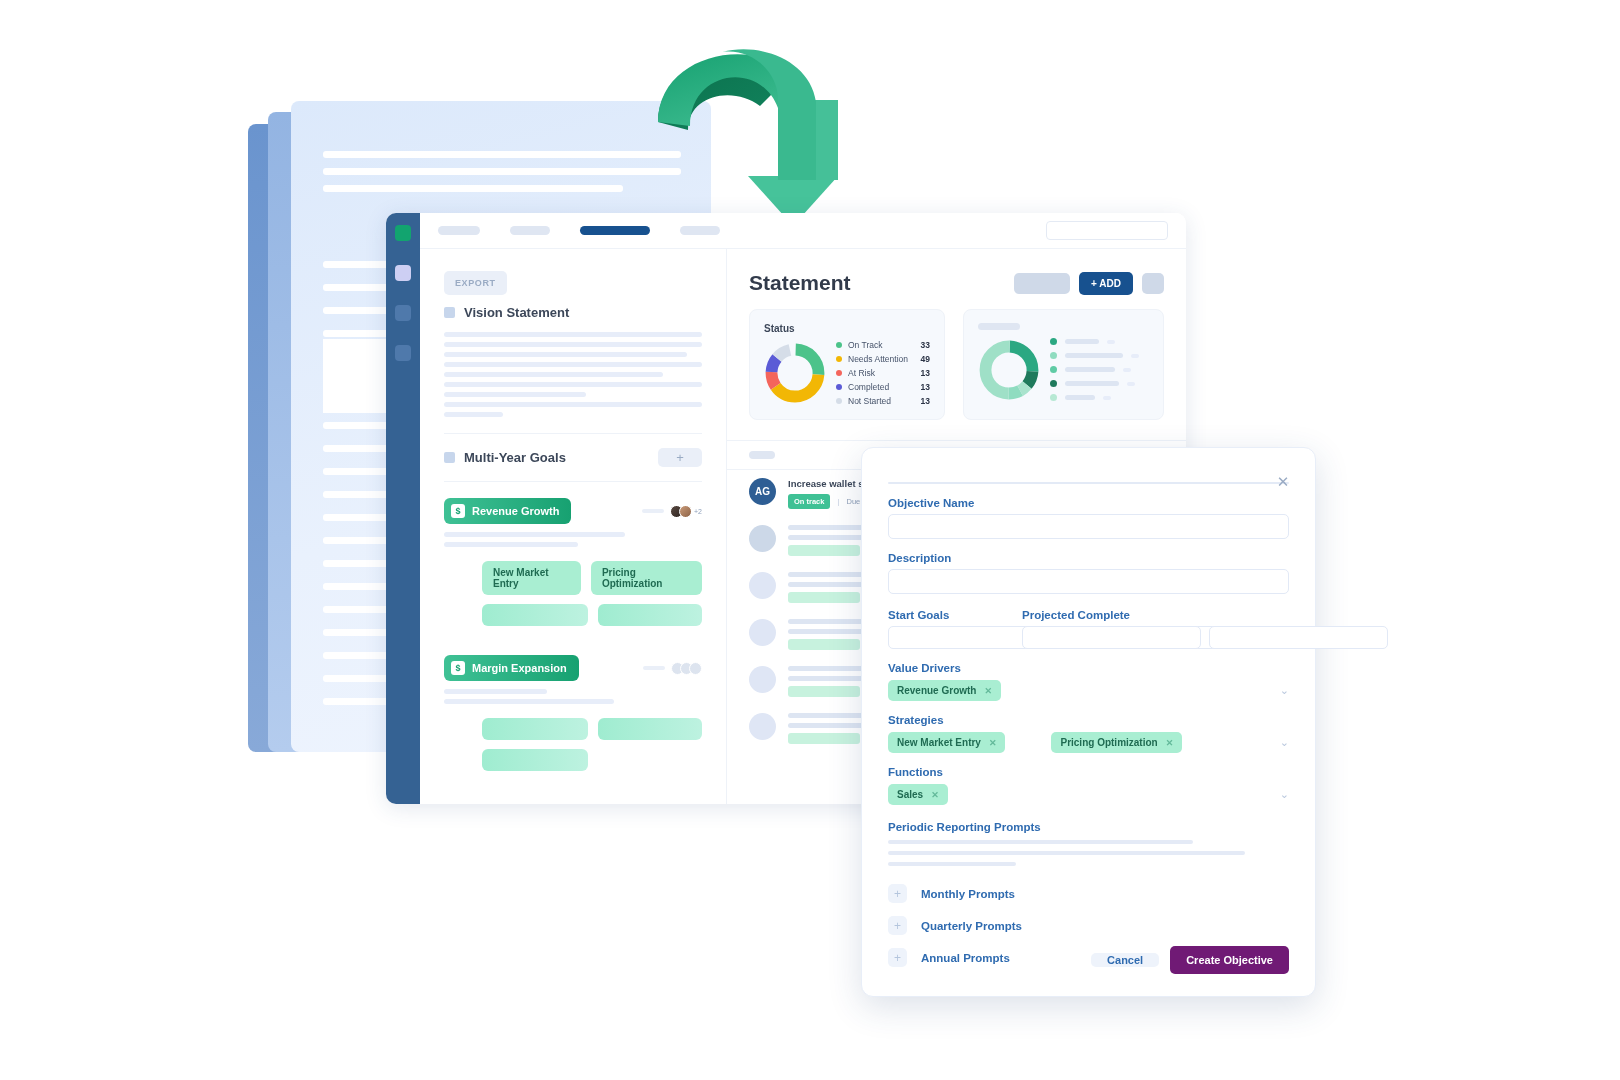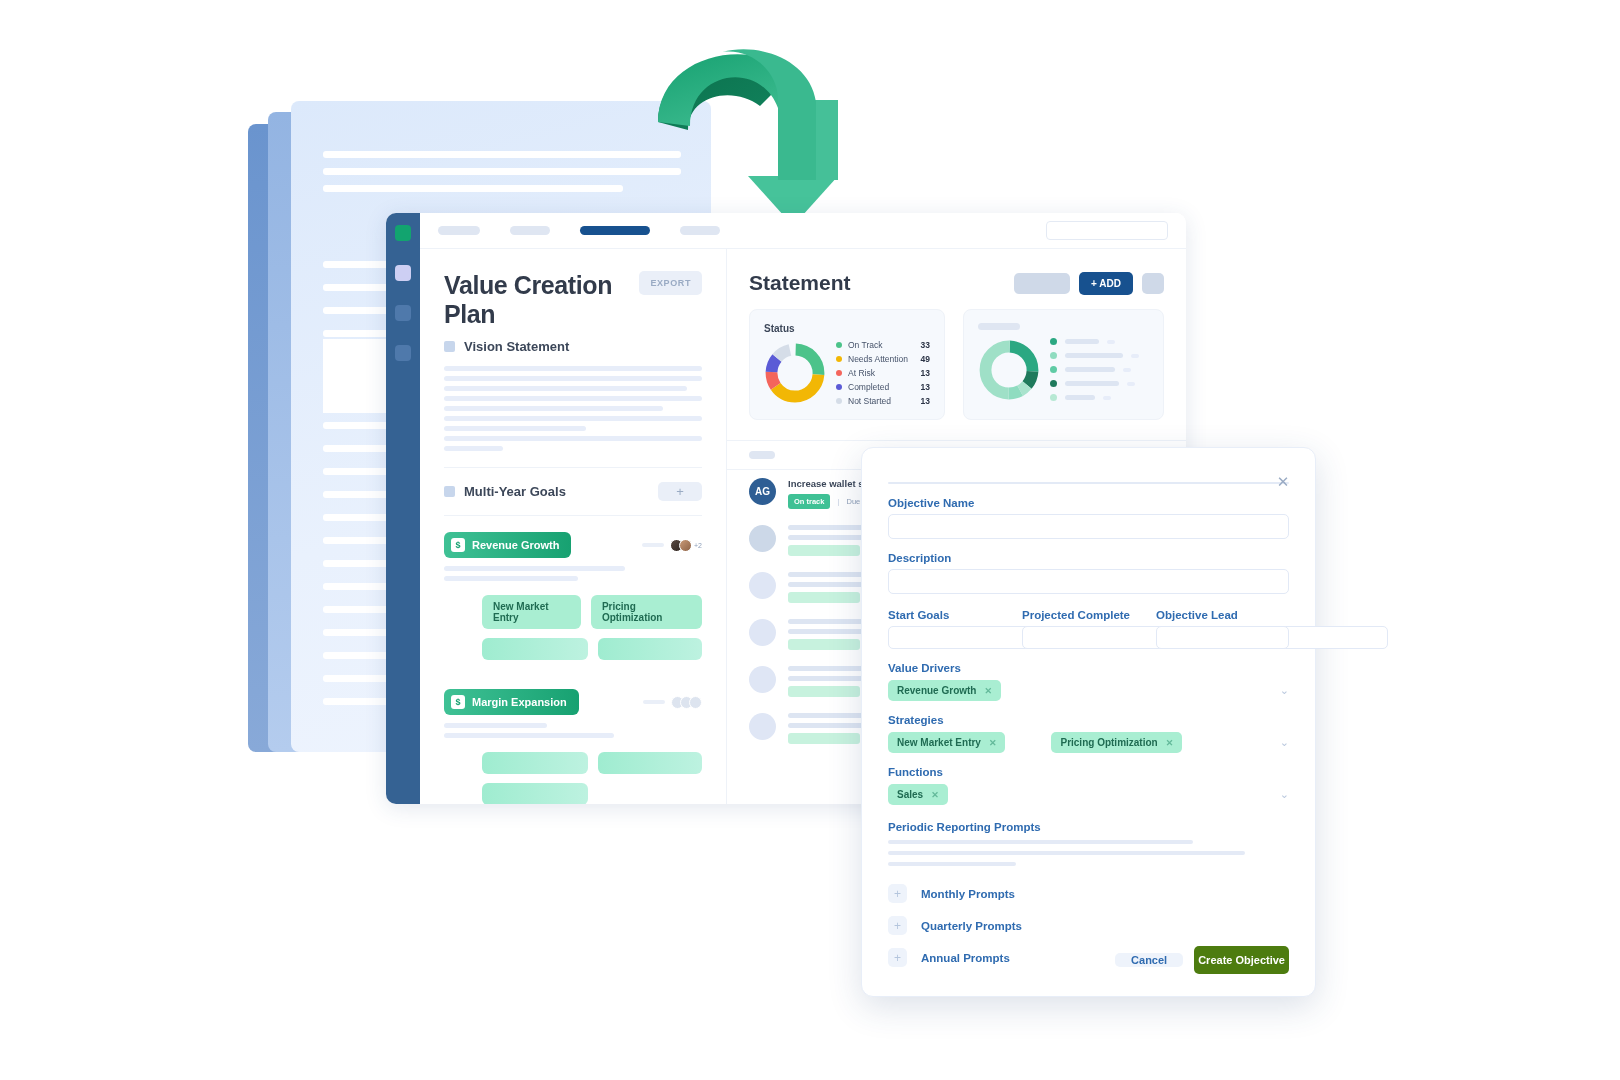--- a/index.html
+++ b/index.html
@@ -268,7 +268,6 @@
 
         <div class="col-left">
           <div class="vcp-head">
-            <div class="vcp-title">Value Creation Plan</div>
             <button class="export-btn">EXPORT</button>
           </div>
 

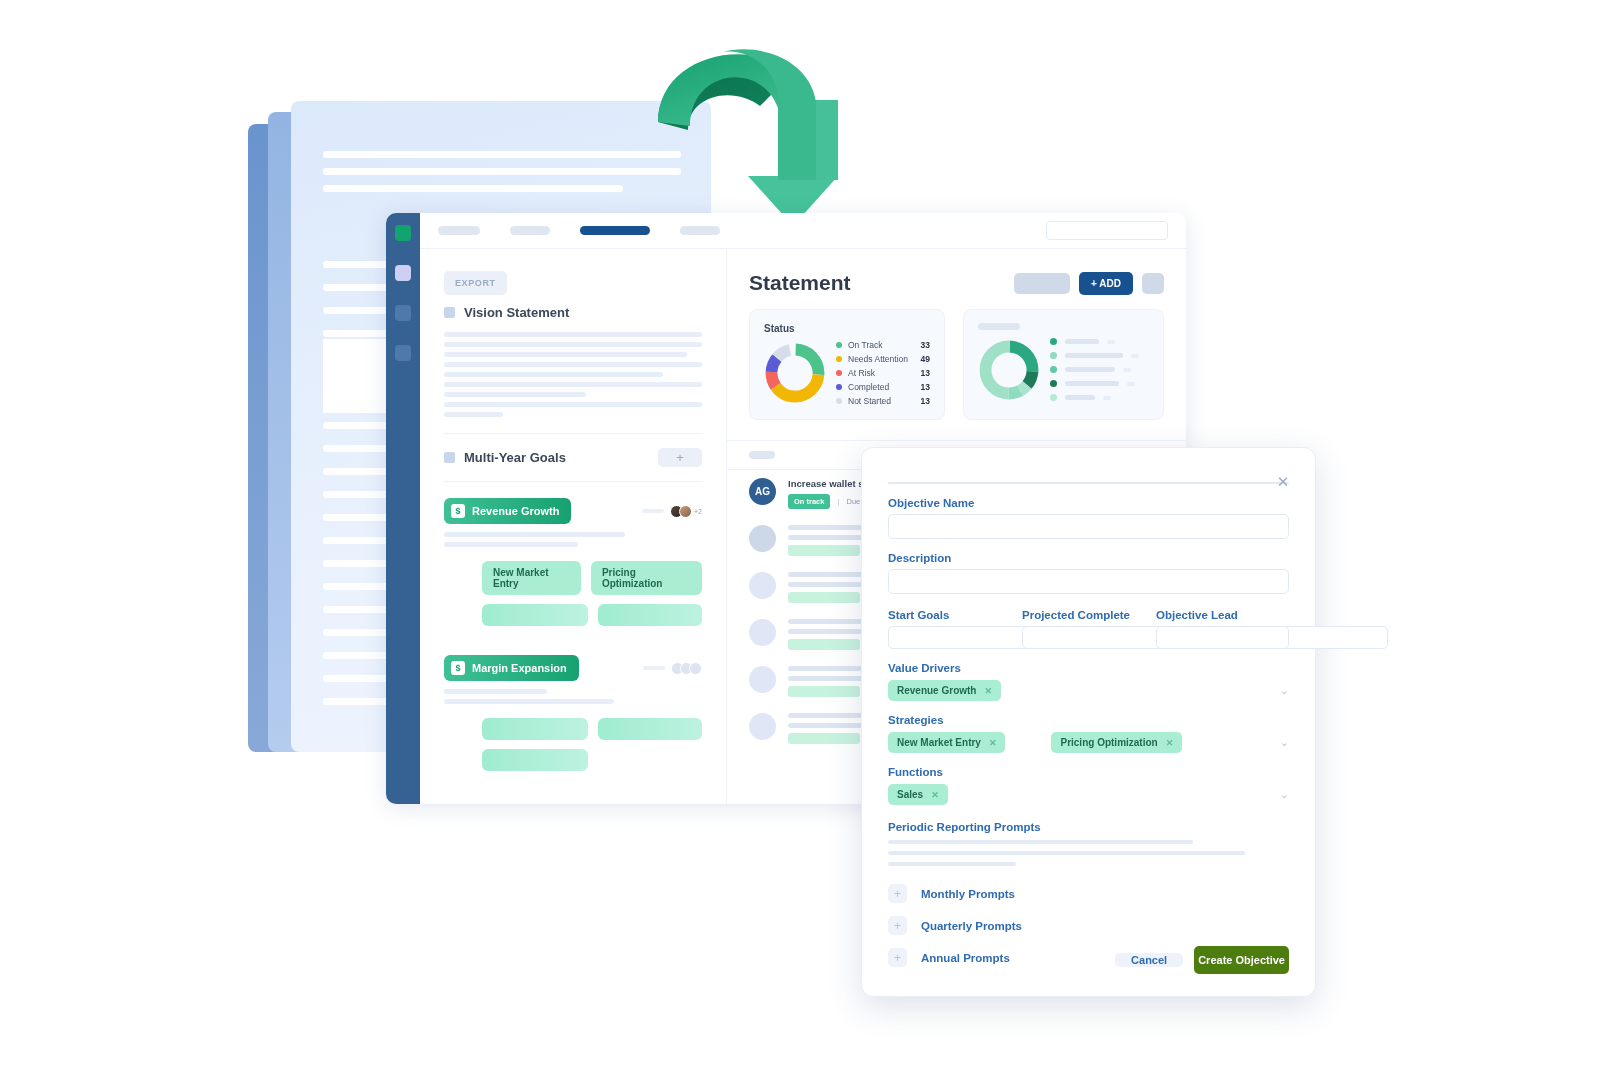--- a/index.html
+++ b/index.html
@@ -551,10 +551,6 @@
           <input class="date-box" value="" style="">
         </div>
       </div>
-      <div class="f-lead">
-        <div class="field-label">Objective Lead</div>
-        <input class="text-input" style="height: 23px;" value="">
-      </div>
     </div>
 
     <div class="field-label">Value Drivers</div>

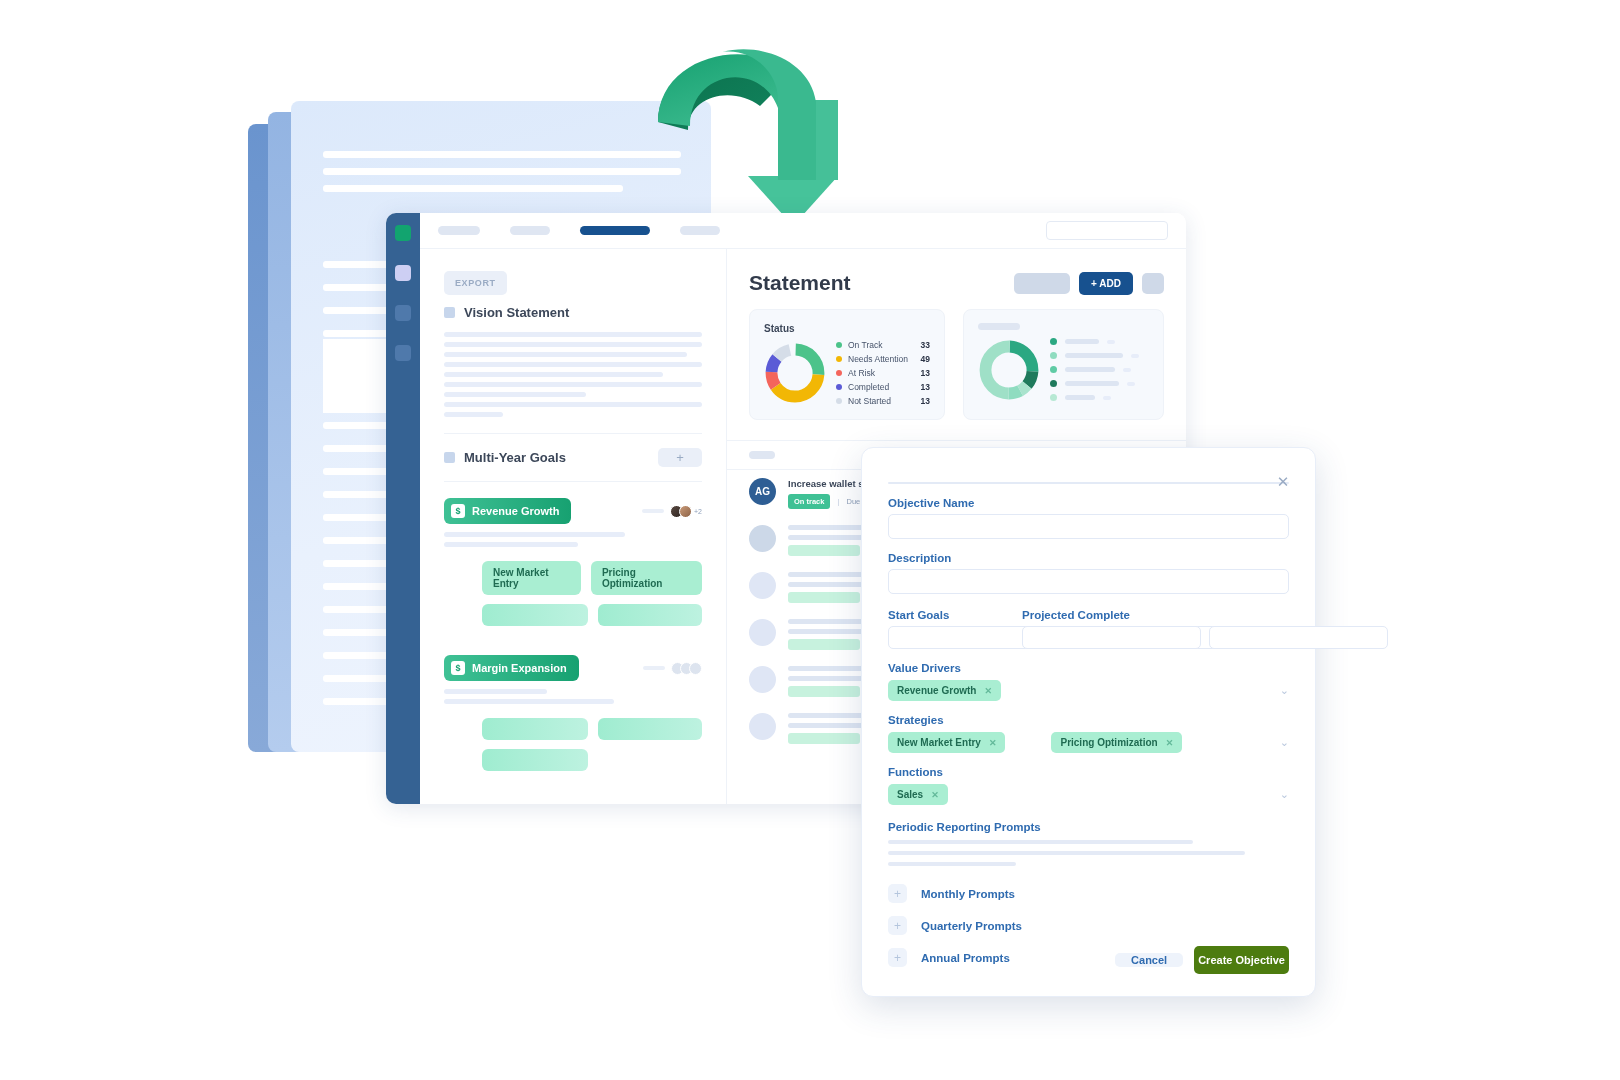--- a/index.html
+++ b/index.html
@@ -181,8 +181,8 @@
                   align-items:center; gap:11px; }
   .btn-cancel { background:#eef3fb; color:#2f6bb0; border:none; border-radius:5px;
                 font-size:11px; font-weight:bold; padding:1px 16px; cursor:pointer; }
-  .btn-create { background:#4d7c0f; color:#fff; border:none; border-radius:5px;
-                font-size:11px; font-weight:bold; padding:8px 4px; cursor:pointer; }
+  .btn-create { background:#701a75; color:#fff; border:none; border-radius:5px;
+                font-size:11px; font-weight:bold; padding:8px 16px; cursor:pointer; }
 </style>
 </head>
 <body>

